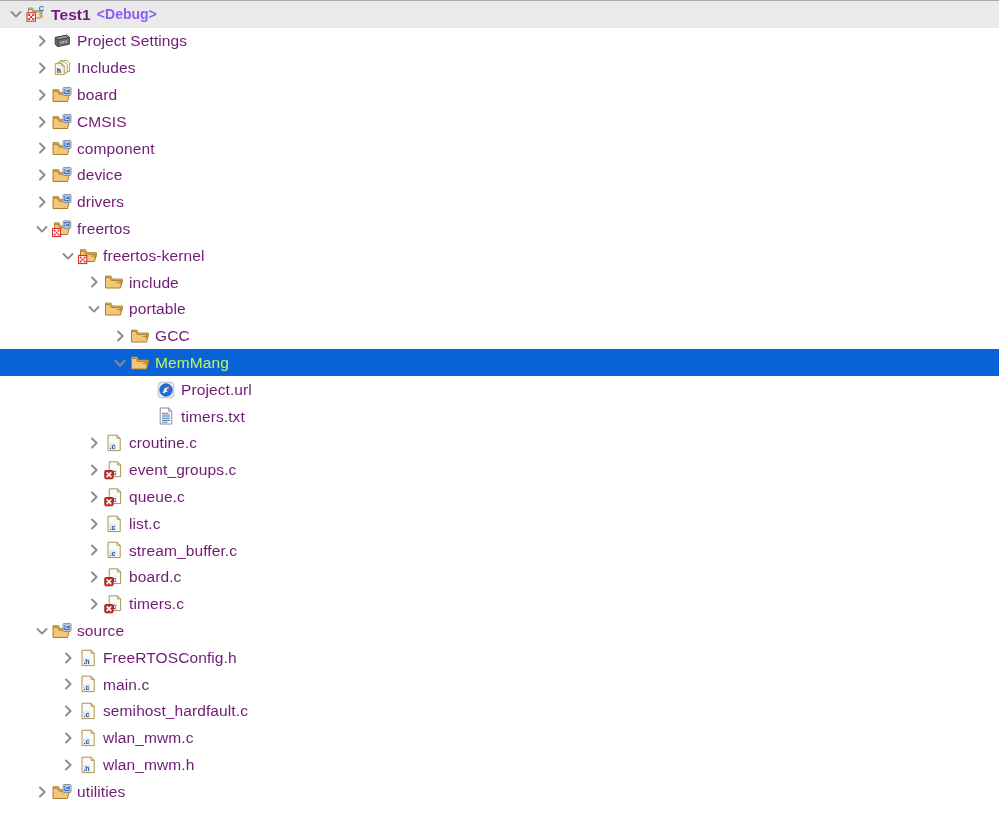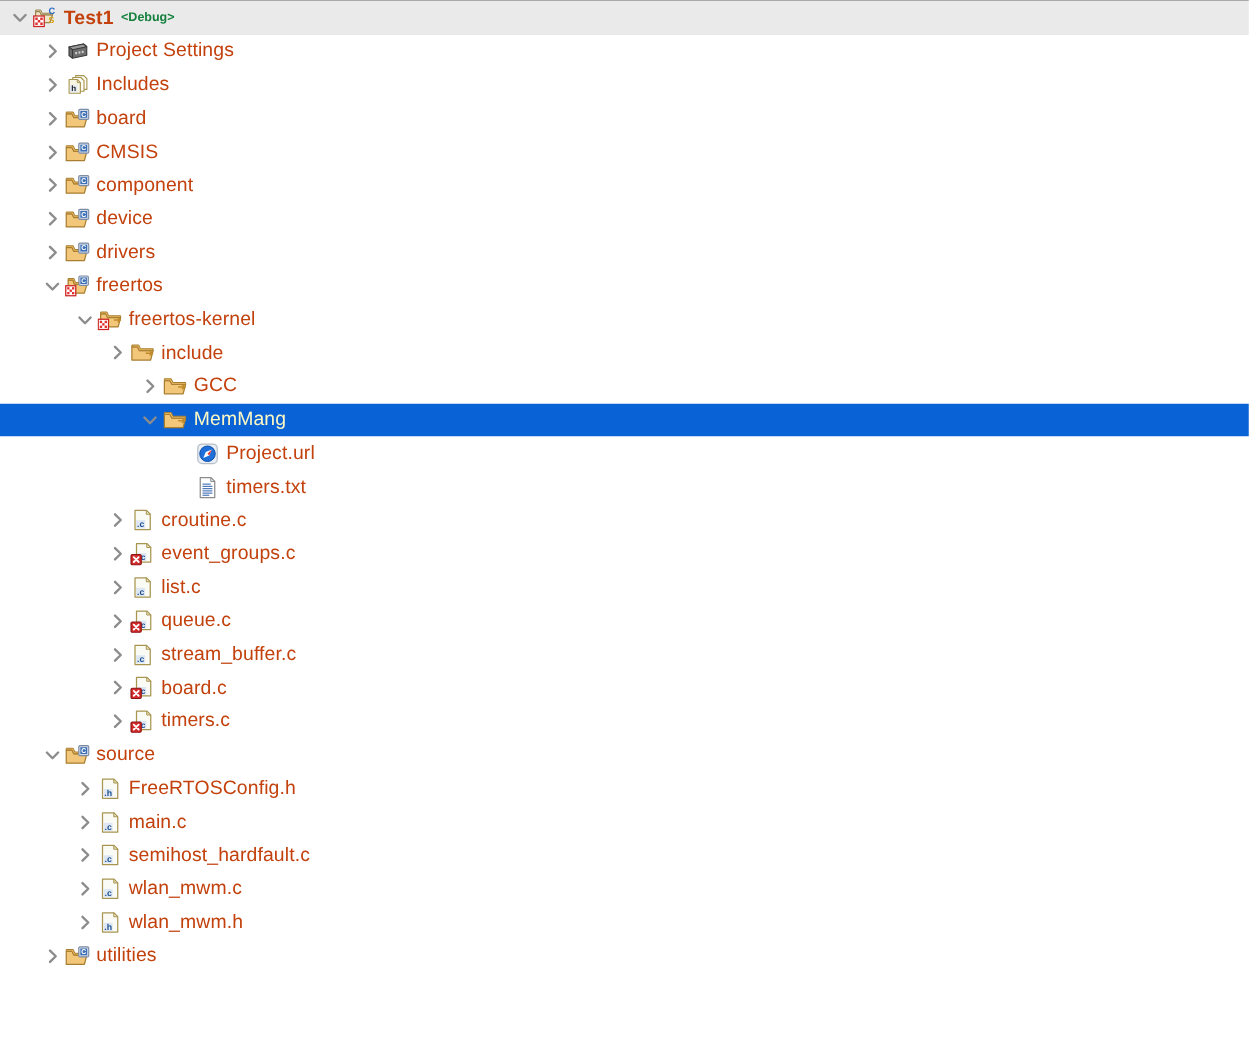--- a/index.html
+++ b/index.html
@@ -66,7 +66,7 @@
   
   .label {
     font-size: 15.5px;
-    color: #c2410c;
+    color: #701a75;
     letter-spacing: 0.1px;
     line-height: 1;
     display: inline-block;

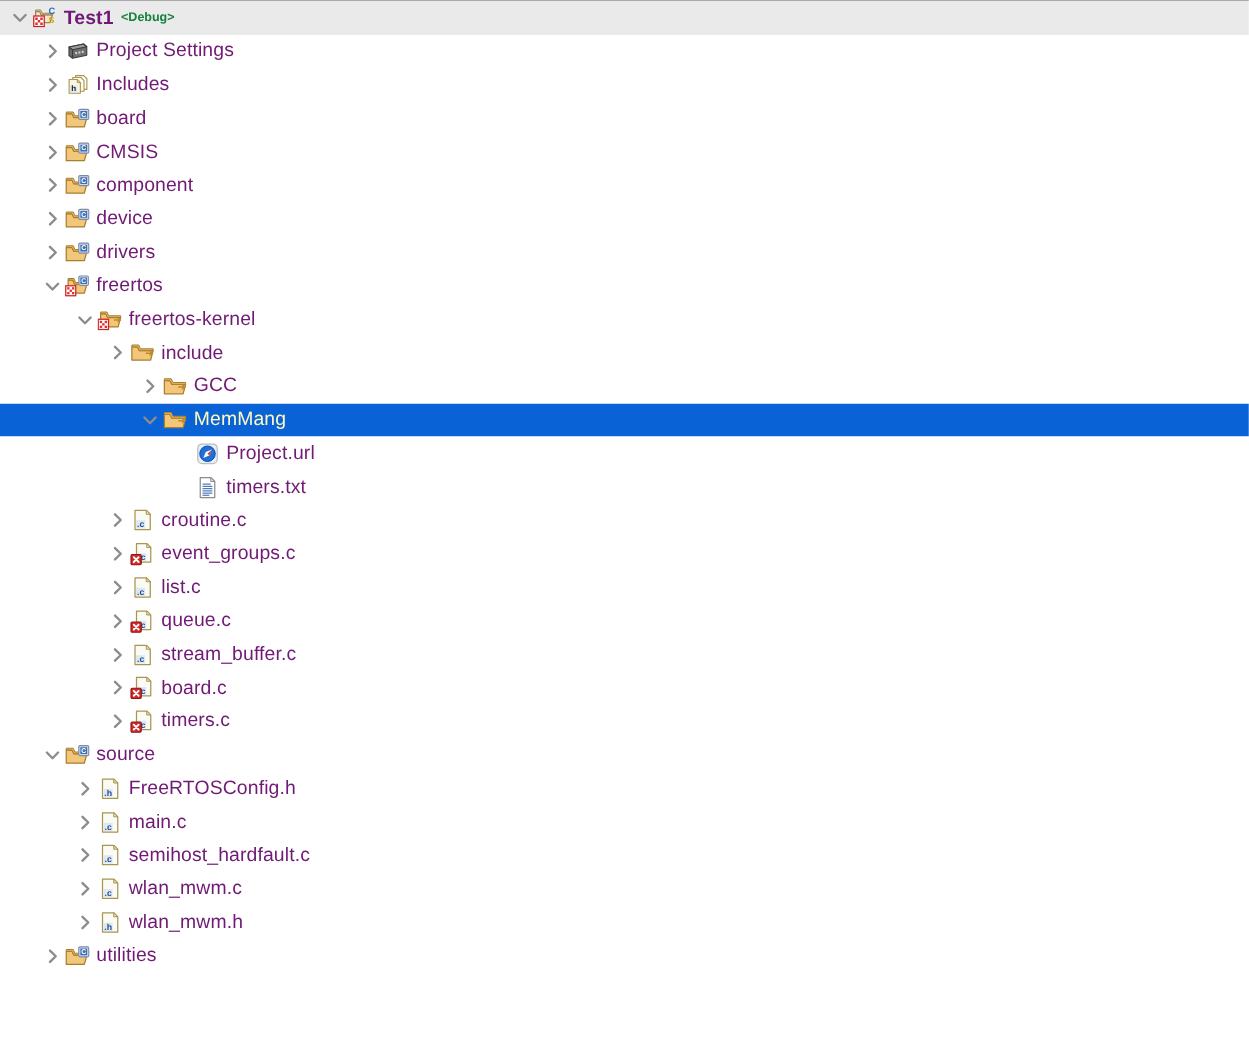--- a/index.html
+++ b/index.html
@@ -73,10 +73,10 @@
   }
   .label.bold { font-weight: bold; }
   .cfg {
-    color: #15803d;
+    color: #8b5cf6;
     font-weight: bold;
     margin-left: 6px;
-    font-size: 10px;
+    font-size: 14px;
   }
 </style>
 </head>

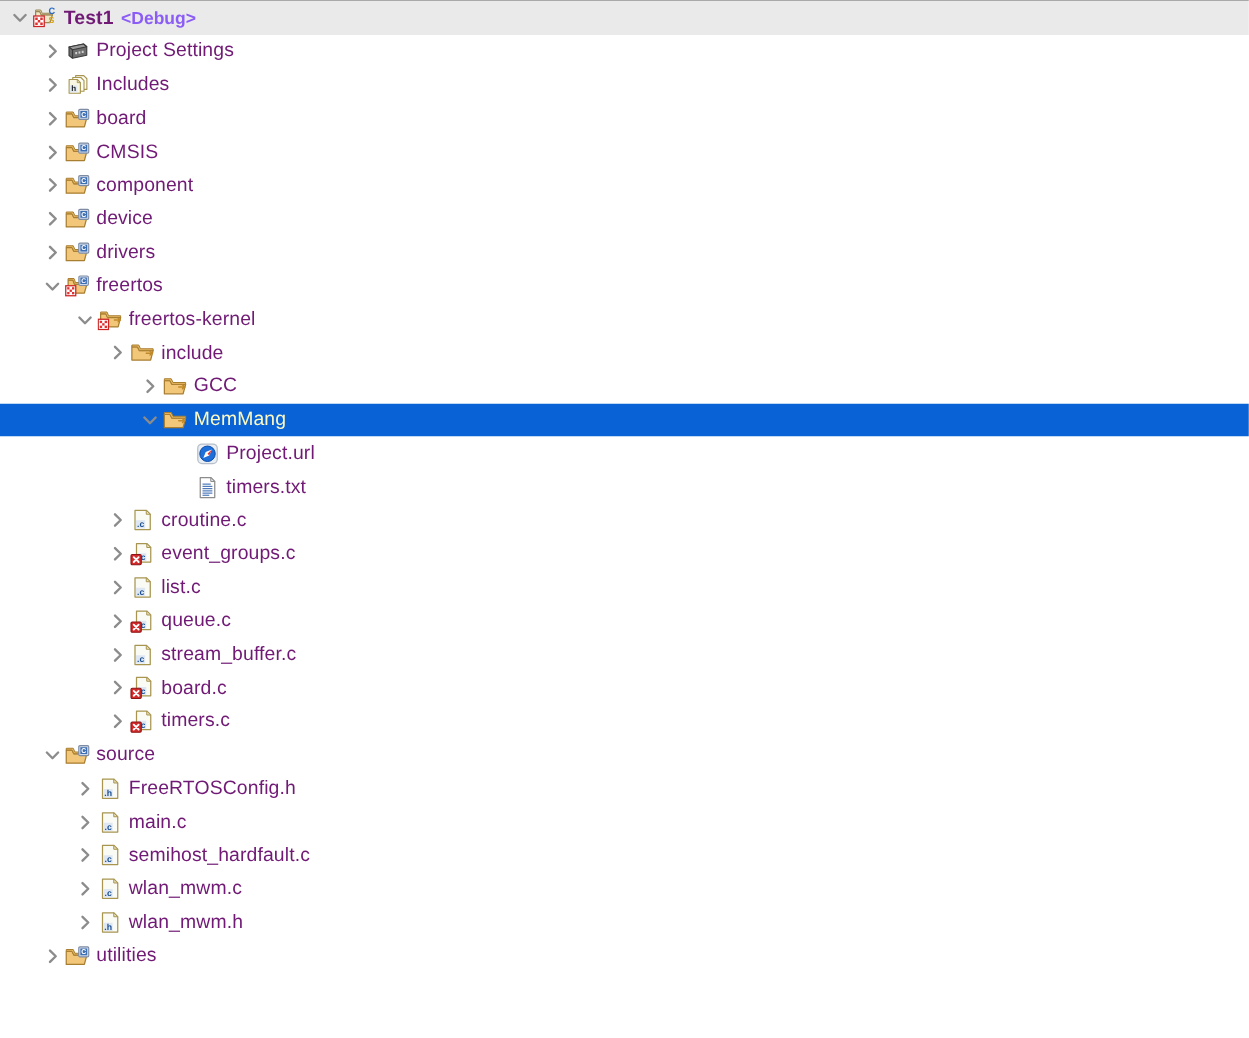--- a/index.html
+++ b/index.html
@@ -298,6 +298,22 @@
       <span class="label">include</span>
     </div>
     <div class="row">
+      <span class="indent" style="width: 84px;"></span>
+      <span class="twisty">
+        <svg width="20" height="20" viewBox="0 0 20 20">
+          <path d="M5.5 8 L10 12.6 L14.5 8" fill="none" stroke="#8c8c8c" stroke-width="1.9" stroke-linecap="round" stroke-linejoin="round"></path>
+        </svg>
+      </span>
+      <span class="icon">
+        <svg width="20" height="20" viewBox="0 0 20 20">
+          <path d="M1.5 5.5 L1.5 16 L16.5 16 L18.5 8.5 L7.5 8.5 L6 5.5 Z" fill="#f3c779" stroke="#a87e30" stroke-width="1" stroke-linejoin="round"></path>
+          <path d="M1.5 5.5 L6 5.5 L7.5 8.5 L18.5 8.5 L18.5 7 L8.4 7 L7 4 L1.5 4 Z" fill="#e8b860" stroke="#a87e30" stroke-width="0.8" stroke-linejoin="round"></path>
+          <path d="M13 10.5 L17.5 10.5 M16 9 L18 10.5 L16 12" stroke="#c08a2a" stroke-width="1.2" fill="none" stroke-linecap="round" stroke-linejoin="round"></path>
+        </svg>
+      </span>
+      <span class="label">portable</span>
+    </div>
+    <div class="row">
       <span class="indent" style="width: 110px;"></span>
       <span class="twisty">
         <svg width="20" height="20" viewBox="0 0 20 20">

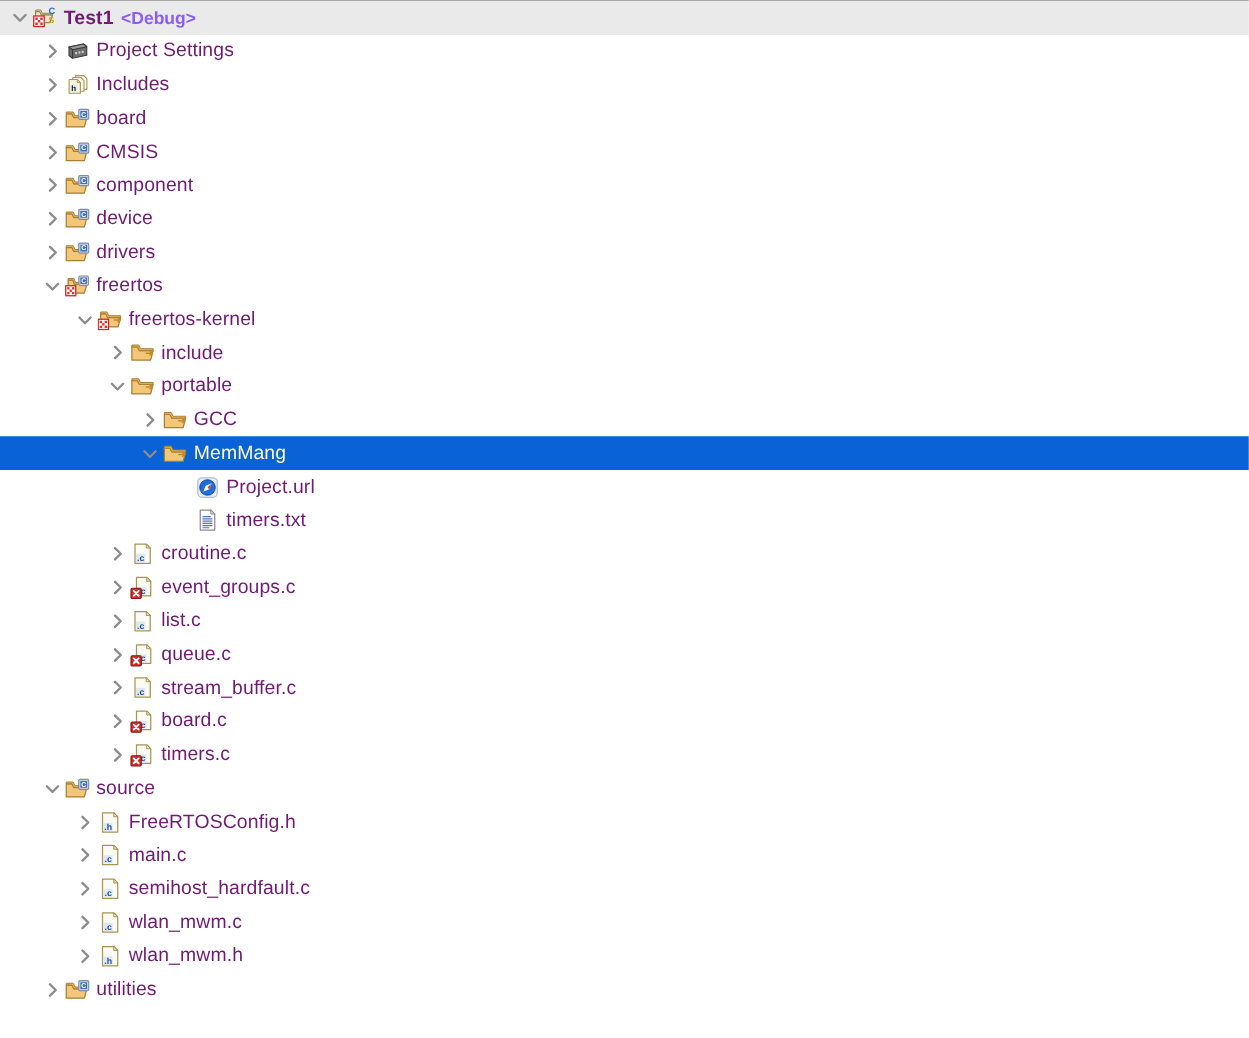--- a/index.html
+++ b/index.html
@@ -36,7 +36,7 @@
   .row.selected {
     background: #0a63d6;
   }
-  .row.selected .label { color: #fef9c3; }
+  .row.selected .label { color: #bef264; }
 
   
   .indent { display: inline-block; flex: 0 0 auto; }

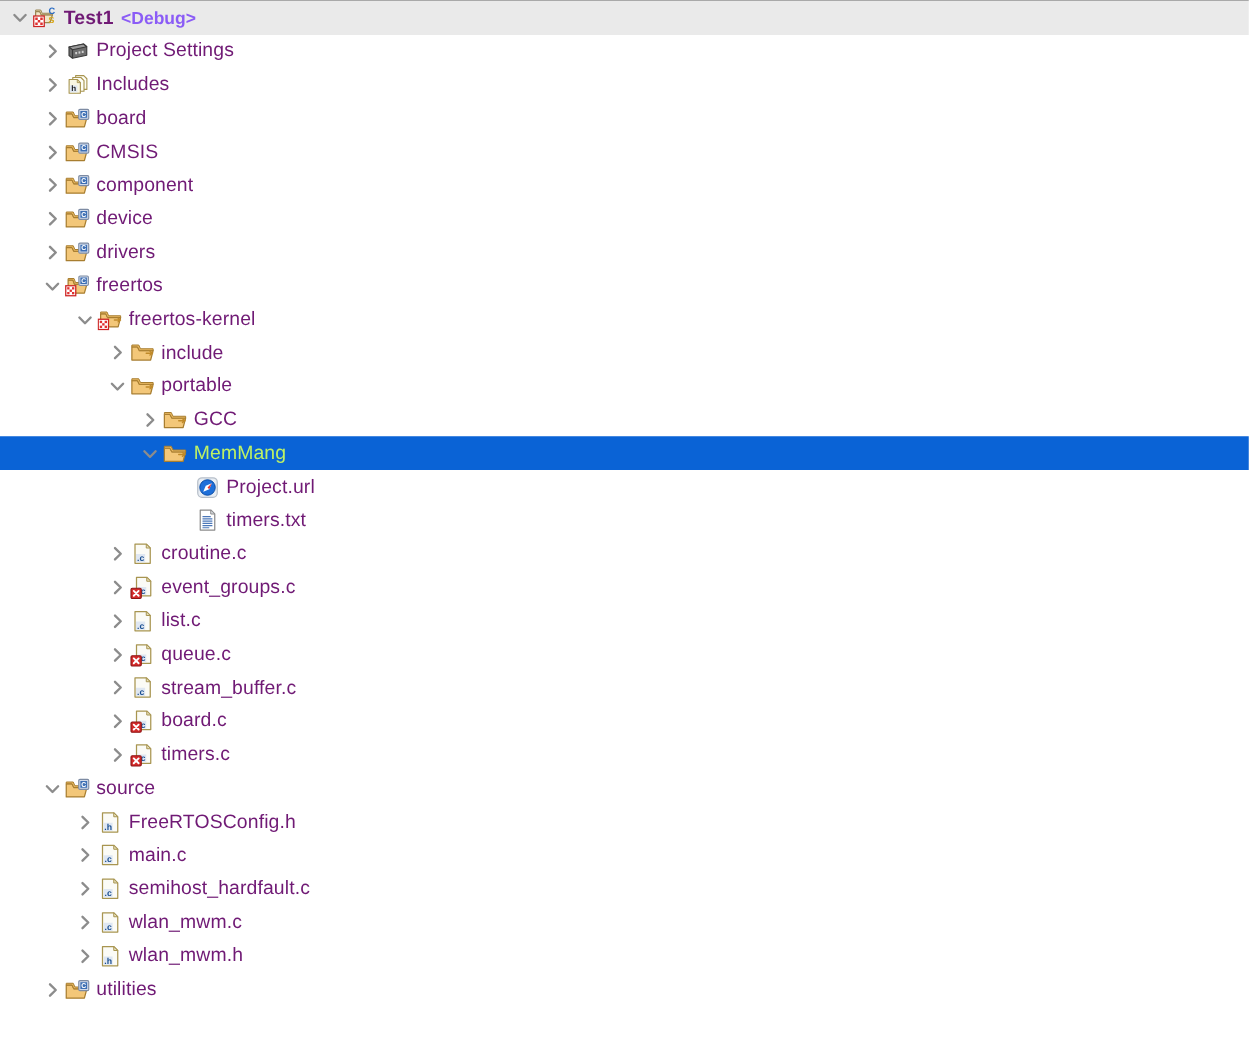--- a/index.html
+++ b/index.html
@@ -431,23 +431,6 @@
       </span>
       <span class="icon">
         <svg width="20" height="20" viewBox="0 0 20 20">
-          <path d="M4 2.2 L13 2.2 L16.2 5.4 L16.2 17.6 L4 17.6 Z" fill="#fbfbf6" stroke="#a89550" stroke-width="1" stroke-linejoin="round"></path>
-          <path d="M13 2.2 L13 5.4 L16.2 5.4 Z" fill="#e6e0bd" stroke="#a89550" stroke-width="0.8" stroke-linejoin="round"></path>
-          <rect x="4.8" y="10.2" width="7.3" height="6.6" fill="#dfe7f2"></rect>
-          <text x="8.5" y="15.9" font-size="7" fill="#1b4f91" font-family="Liberation Sans, sans-serif" text-anchor="middle" font-weight="bold">.c</text>
-        </svg>
-      </span>
-      <span class="label">list.c</span>
-    </div>
-    <div class="row">
-      <span class="indent" style="width: 84px;"></span>
-      <span class="twisty">
-        <svg width="20" height="20" viewBox="0 0 20 20">
-          <path d="M8 5.5 L12.6 10 L8 14.5" fill="none" stroke="#8c8c8c" stroke-width="1.9" stroke-linecap="round" stroke-linejoin="round"></path>
-        </svg>
-      </span>
-      <span class="icon">
-        <svg width="20" height="20" viewBox="0 0 20 20">
           <path d="M5.2 1.8 L13.4 1.8 L16.6 5 L16.6 16.6 L5.2 16.6 Z" fill="#fbfbf6" stroke="#a89550" stroke-width="1" stroke-linejoin="round"></path>
           <path d="M13.4 1.8 L13.4 5 L16.6 5 Z" fill="#e6e0bd" stroke="#a89550" stroke-width="0.8" stroke-linejoin="round"></path>
           <rect x="6" y="9.6" width="7" height="6.2" fill="#dfe7f2"></rect>
@@ -473,6 +456,23 @@
           <text x="8.5" y="15.9" font-size="7" fill="#1b4f91" font-family="Liberation Sans, sans-serif" text-anchor="middle" font-weight="bold">.c</text>
         </svg>
       </span>
+      <span class="label">list.c</span>
+    </div>
+    <div class="row">
+      <span class="indent" style="width: 84px;"></span>
+      <span class="twisty">
+        <svg width="20" height="20" viewBox="0 0 20 20">
+          <path d="M8 5.5 L12.6 10 L8 14.5" fill="none" stroke="#8c8c8c" stroke-width="1.9" stroke-linecap="round" stroke-linejoin="round"></path>
+        </svg>
+      </span>
+      <span class="icon">
+        <svg width="20" height="20" viewBox="0 0 20 20">
+          <path d="M4 2.2 L13 2.2 L16.2 5.4 L16.2 17.6 L4 17.6 Z" fill="#fbfbf6" stroke="#a89550" stroke-width="1" stroke-linejoin="round"></path>
+          <path d="M13 2.2 L13 5.4 L16.2 5.4 Z" fill="#e6e0bd" stroke="#a89550" stroke-width="0.8" stroke-linejoin="round"></path>
+          <rect x="4.8" y="10.2" width="7.3" height="6.6" fill="#dfe7f2"></rect>
+          <text x="8.5" y="15.9" font-size="7" fill="#1b4f91" font-family="Liberation Sans, sans-serif" text-anchor="middle" font-weight="bold">.c</text>
+        </svg>
+      </span>
       <span class="label">stream_buffer.c</span>
     </div>
     <div class="row">

